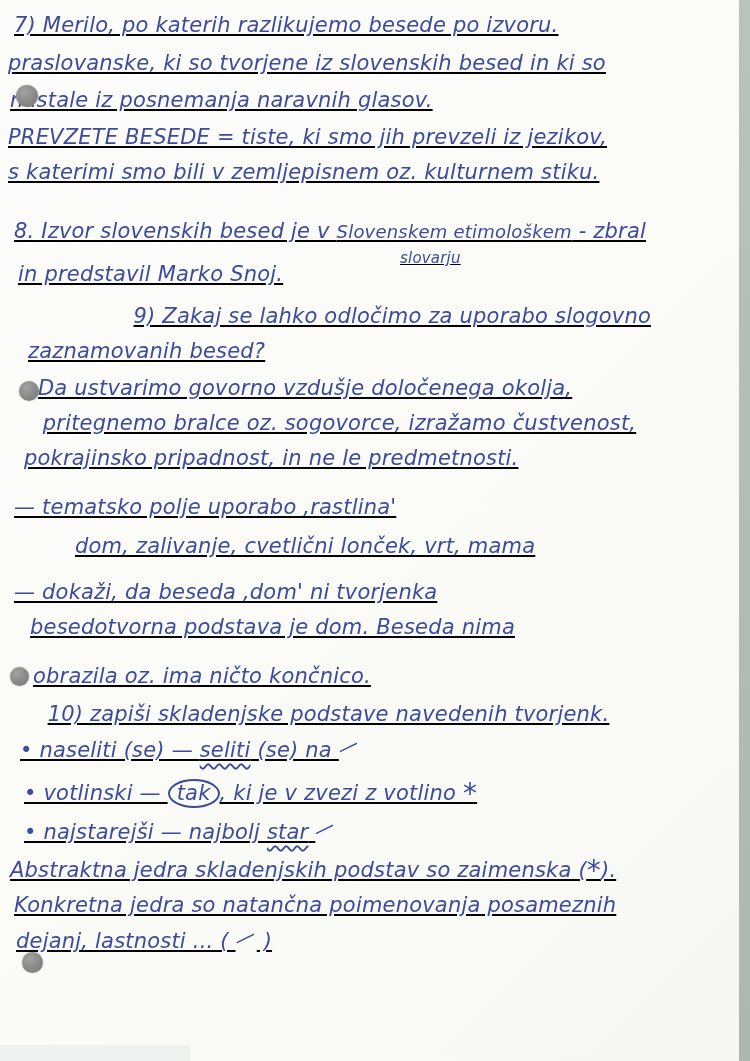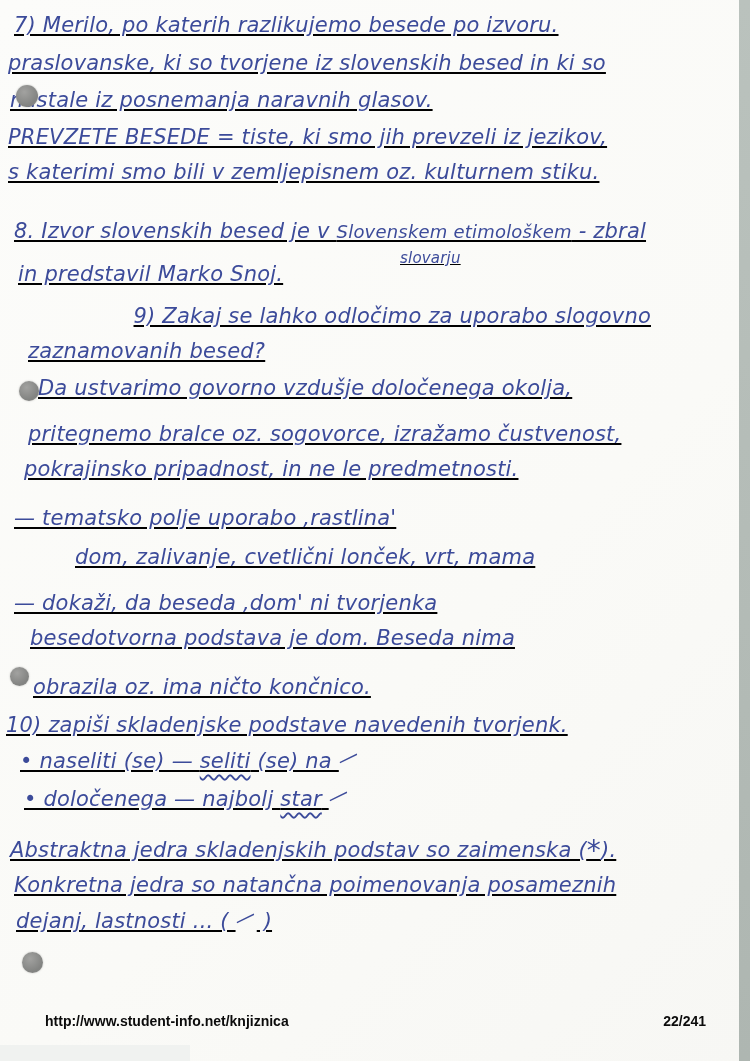--- a/index.html
+++ b/index.html
@@ -58,7 +58,7 @@
       <div class="hw-line" style="margin-left: 10px; margin-top: 8px; text-align: right;">9) Zakaj se lahko odločimo za uporabo slogovno</div>
       <div class="hw-line" style="margin-left: 28px; margin-top: 1px;">zaznamovanih besed?</div>
       <div class="hw-line" style="margin-left: 38px; margin-top: 3px;">Da ustvarimo govorno vzdušje določenega okolja,</div>
-      <div class="hw-line" style="margin-left: 28px; margin-top: 12px;">pritegnemo bralce oz. sogovorce, izražamo čustvenost,</div>
+      <div class="hw-line" style="margin-left: 28px; margin-top: 1px; text-align: center;">pritegnemo bralce oz. sogovorce, izražamo čustvenost,</div>
       <div class="hw-line" style="margin-left: 24px; margin-top: 1px;">pokrajinsko pripadnost, in ne le predmetnosti.</div>
       <div class="hw-line" style="margin-left: 14px; margin-top: 15px;">— tematsko polje uporabo ‚rastlina'</div>
       <div class="hw-line" style="margin-left: 75px; margin-top: 5px;">dom, zalivanje, cvetlični lonček, vrt, mama</div>

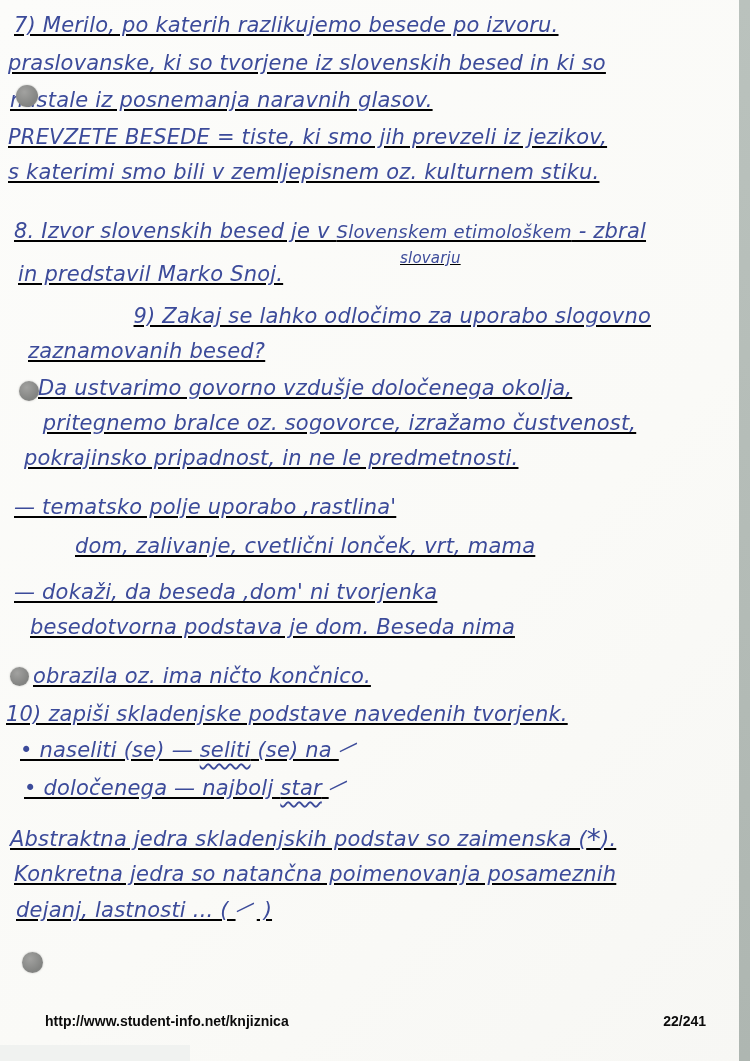--- a/index.html
+++ b/index.html
@@ -65,7 +65,7 @@
       <div class="hw-line" style="margin-left: 14px; margin-top: 12px;">— dokaži, da beseda ‚dom' ni tvorjenka</div>
       <div class="hw-line" style="margin-left: 30px; margin-top: 1px;">besedotvorna podstava je dom. Beseda nima</div>
       <div class="hw-line" style="margin-left: 33px; margin-top: 15px;">obrazila oz. ima ničto končnico.</div>
-      <div class="hw-line" style="margin-left: 6px; margin-top: 4px;">10) zapiši skladenjske podstave navedenih tvorjenk.</div>
+      <div class="hw-line" style="margin-left: 6px; margin-top: 4px; text-align: center;">10) zapiši skladenjske podstave navedenih tvorjenk.</div>
       <div class="hw-line" style="margin-left: 20px; margin-top: 2px;"><span>• naseliti (se) — </span><span class="hw-wavy">seliti</span><span> (se) na    </span><span class="hw-slash">—</span></div>
       <div class="hw-line" style="margin-left: 24px; margin-top: 4px;"><span>• določenega — najbolj </span><span class="hw-wavy">star</span><span>    </span><span class="hw-slash">—</span></div>
       <div class="hw-line" style="margin-left: 10px; margin-top: 17px;"><span>Abstraktna jedra skladenjskih podstav so zaimenska (</span><span class="hw-star">*</span><span>).</span></div>

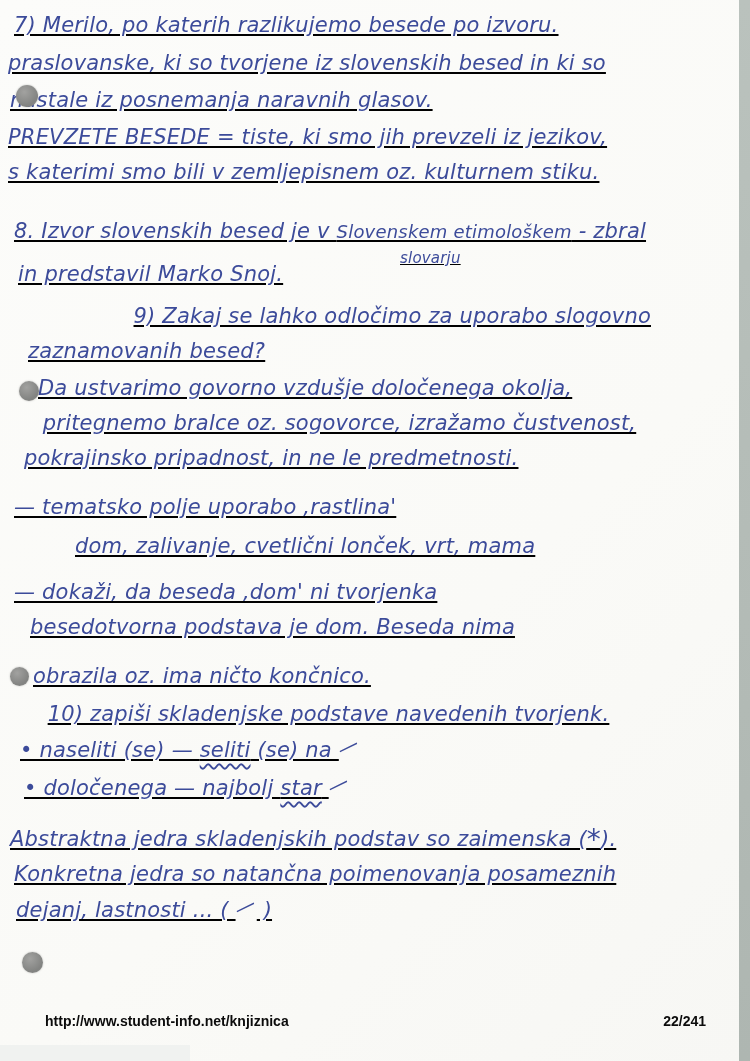--- a/index.html
+++ b/index.html
@@ -67,6 +67,7 @@
       <div class="hw-line" style="margin-left: 33px; margin-top: 15px;">obrazila oz. ima ničto končnico.</div>
       <div class="hw-line" style="margin-left: 6px; margin-top: 4px; text-align: center;">10) zapiši skladenjske podstave navedenih tvorjenk.</div>
       <div class="hw-line" style="margin-left: 20px; margin-top: 2px;"><span>• naseliti (se) — </span><span class="hw-wavy">seliti</span><span> (se) na    </span><span class="hw-slash">—</span></div>
+      <div class="hw-line" style="margin-left: 24px; margin-top: 9px;"><span>• votlinski — </span><span class="hw-circle">tak</span><span>, ki je v zvezi z votlino </span><span class="hw-star">*</span></div>
       <div class="hw-line" style="margin-left: 24px; margin-top: 4px;"><span>• določenega — najbolj </span><span class="hw-wavy">star</span><span>    </span><span class="hw-slash">—</span></div>
       <div class="hw-line" style="margin-left: 10px; margin-top: 17px;"><span>Abstraktna jedra skladenjskih podstav so zaimenska (</span><span class="hw-star">*</span><span>).</span></div>
       <div class="hw-line" style="margin-left: 14px;">Konkretna jedra so natančna poimenovanja posameznih</div>

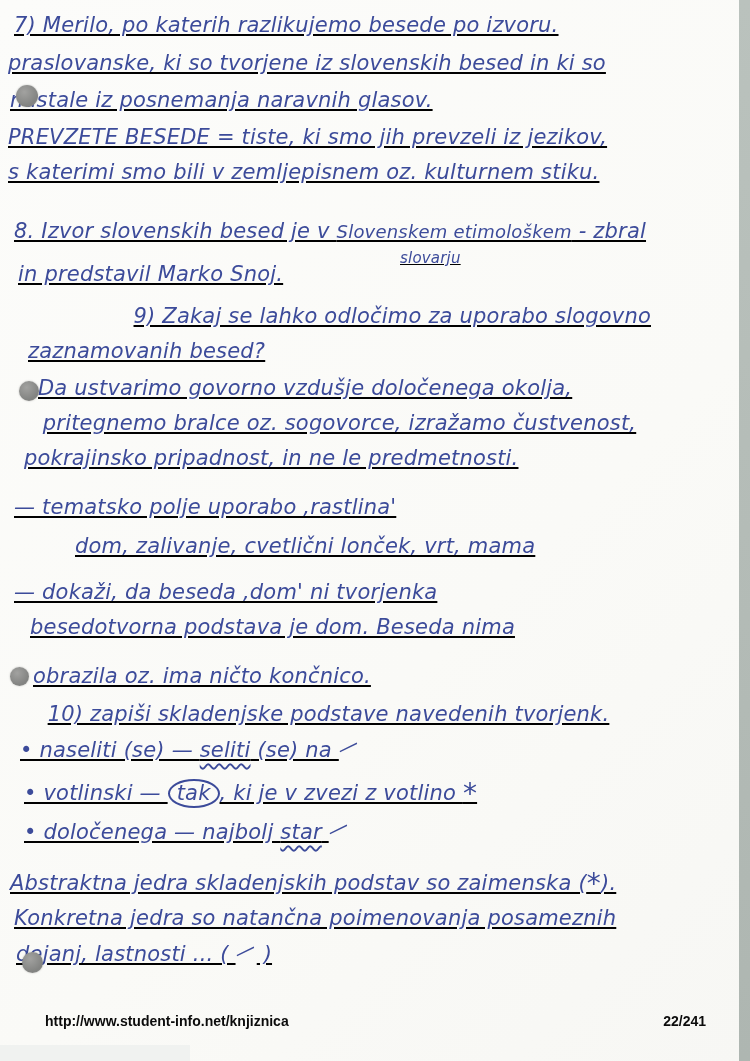--- a/index.html
+++ b/index.html
@@ -68,7 +68,7 @@
       <div class="hw-line" style="margin-left: 6px; margin-top: 4px; text-align: center;">10) zapiši skladenjske podstave navedenih tvorjenk.</div>
       <div class="hw-line" style="margin-left: 20px; margin-top: 2px;"><span>• naseliti (se) — </span><span class="hw-wavy">seliti</span><span> (se) na    </span><span class="hw-slash">—</span></div>
       <div class="hw-line" style="margin-left: 24px; margin-top: 9px;"><span>• votlinski — </span><span class="hw-circle">tak</span><span>, ki je v zvezi z votlino </span><span class="hw-star">*</span></div>
-      <div class="hw-line" style="margin-left: 24px; margin-top: 4px;"><span>• določenega — najbolj </span><span class="hw-wavy">star</span><span>    </span><span class="hw-slash">—</span></div>
+      <div class="hw-line" style="margin-left: 24px; margin-top: 4px;"><span>• najstarejši — najbolj </span><span class="hw-wavy">star</span><span>    </span><span class="hw-slash">—</span></div>
       <div class="hw-line" style="margin-left: 10px; margin-top: 17px;"><span>Abstraktna jedra skladenjskih podstav so zaimenska (</span><span class="hw-star">*</span><span>).</span></div>
       <div class="hw-line" style="margin-left: 14px;">Konkretna jedra so natančna poimenovanja posameznih</div>
       <div class="hw-line" style="margin-left: 16px; margin-top: 2px;"><span>dejanj, lastnosti ... ( </span><span class="hw-slash">—</span><span> )</span></div>

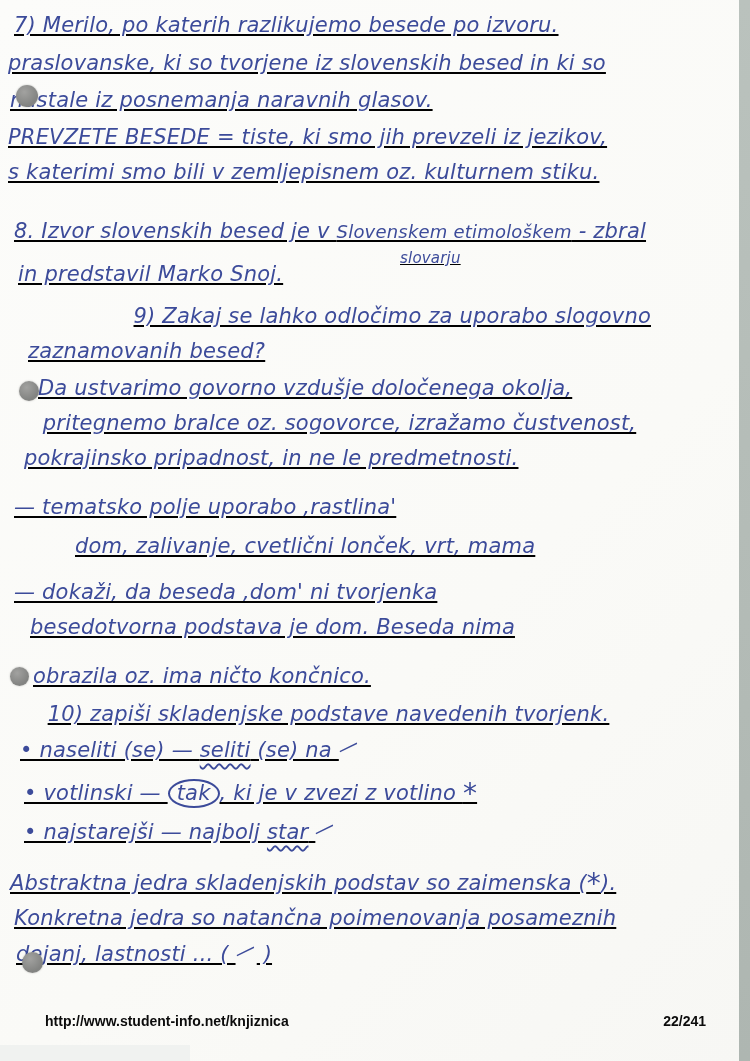--- a/index.html
+++ b/index.html
@@ -69,7 +69,7 @@
       <div class="hw-line" style="margin-left: 20px; margin-top: 2px;"><span>• naseliti (se) — </span><span class="hw-wavy">seliti</span><span> (se) na    </span><span class="hw-slash">—</span></div>
       <div class="hw-line" style="margin-left: 24px; margin-top: 9px;"><span>• votlinski — </span><span class="hw-circle">tak</span><span>, ki je v zvezi z votlino </span><span class="hw-star">*</span></div>
       <div class="hw-line" style="margin-left: 24px; margin-top: 4px;"><span>• najstarejši — najbolj </span><span class="hw-wavy">star</span><span>    </span><span class="hw-slash">—</span></div>
-      <div class="hw-line" style="margin-left: 10px; margin-top: 17px;"><span>Abstraktna jedra skladenjskih podstav so zaimenska (</span><span class="hw-star">*</span><span>).</span></div>
+      <div class="hw-line" style="margin-left: 10px; margin-top: 4px;"><span>Abstraktna jedra skladenjskih podstav so zaimenska (</span><span class="hw-star">*</span><span>).</span></div>
       <div class="hw-line" style="margin-left: 14px;">Konkretna jedra so natančna poimenovanja posameznih</div>
       <div class="hw-line" style="margin-left: 16px; margin-top: 2px;"><span>dejanj, lastnosti ... ( </span><span class="hw-slash">—</span><span> )</span></div>
     </div>

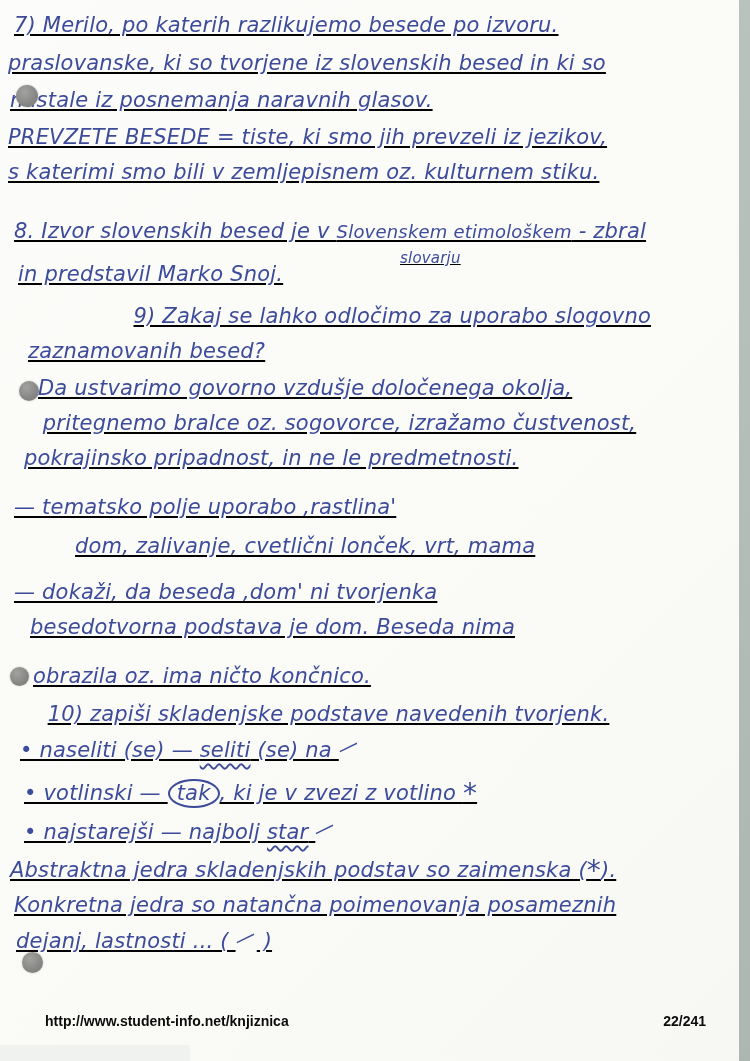--- a/index.html
+++ b/index.html
@@ -79,10 +79,6 @@
       <div class="punch-hole" style="left: 10px; top: 667px; width: 19px; height: 19px;"></div>
       <div class="punch-hole" style="left: 22px; top: 952px; width: 21px; height: 21px;"></div>
     </div>
-  <div class="footer">
-    <span>http://www.student-info.net/knjiznica</span>
-    <span>22/241</span>
-  </div>
   <div class="bottom-shade"></div>
   <div class="scan-edge"></div>
 </div>

